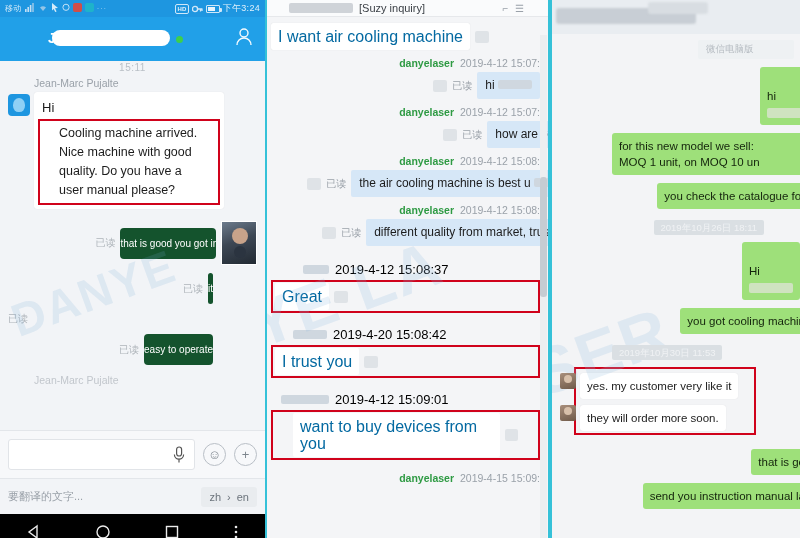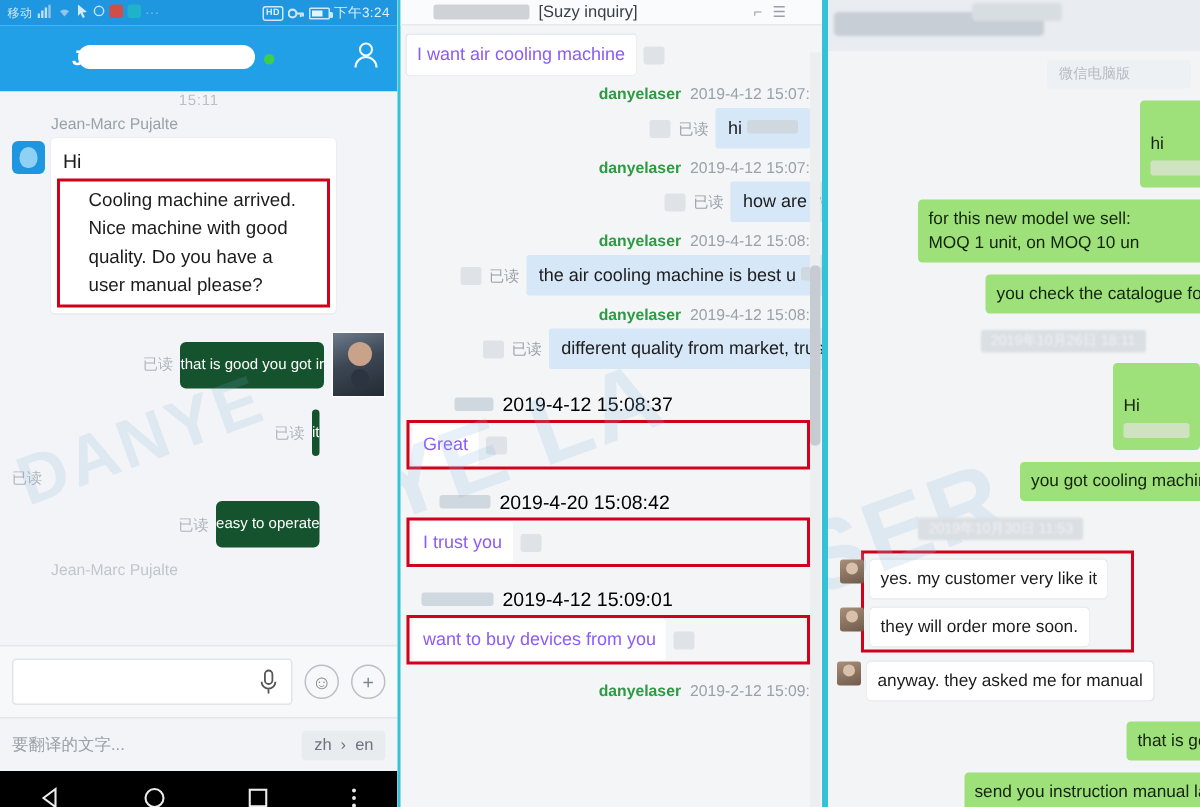--- a/index.html
+++ b/index.html
@@ -191,8 +191,8 @@
   .mid-header-title { font-size: 11px; color: #3a3f45; }
   .mid-header-icons { margin-left: auto; color: #9aa1a9; font-size: 10px; letter-spacing: 2px; }
   .mid-body { position: relative; height: 521px; padding: 4px 8px 0 4px; overflow: hidden; }
-  .m-in { display: inline-block; background: #fff; color: #8b5cf6;
-    font-size: 12px; line-height: 17px; padding: 5px 7px; border-radius: 2px;
+  .m-in { display: inline-block; background: #fff; color: #0369a1;
+    font-size: 16px; line-height: 17px; padding: 5px 7px; border-radius: 2px;
     box-shadow: 0 0 1px rgba(0,0,0,.15); }
   .m-meta {
     display: flex; align-items: center; justify-content: flex-end;

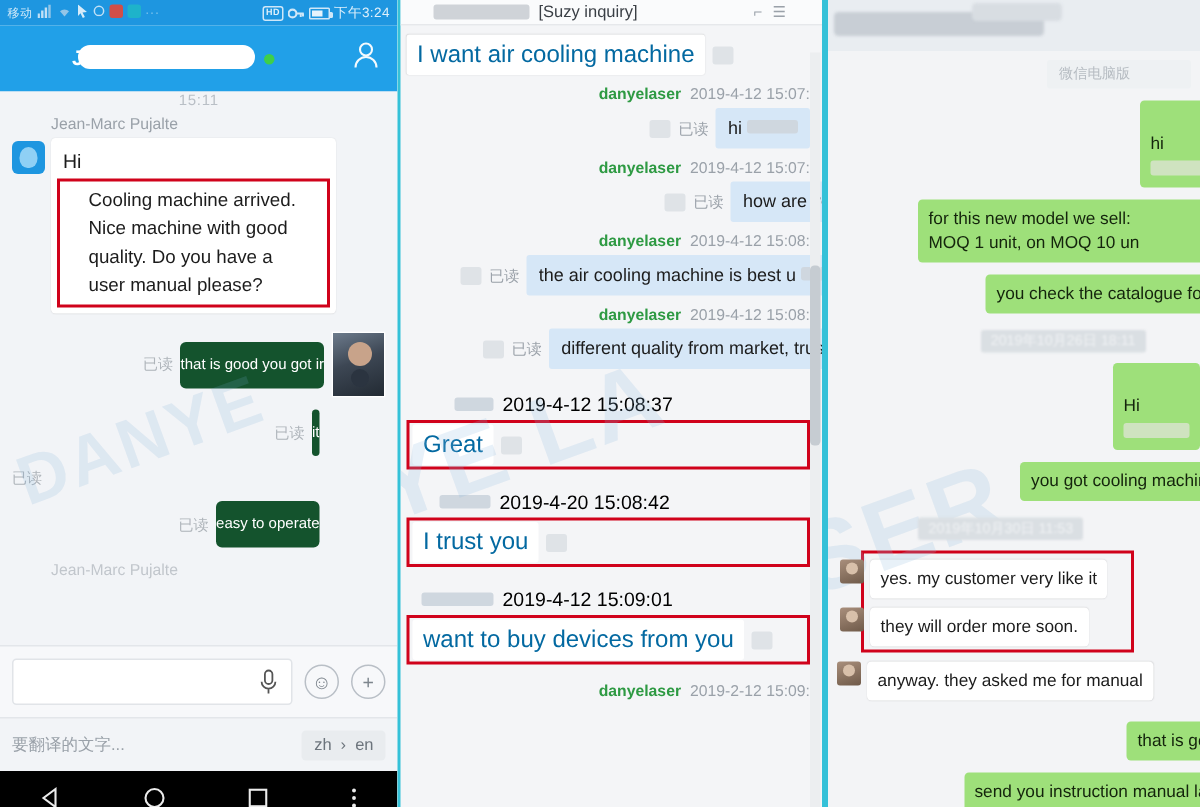--- a/index.html
+++ b/index.html
@@ -487,7 +487,7 @@
         <span class="redact-bar" style="width:48px;"></span>
         <span class="time">2019-4-12 15:09:01</span>
       </div>
-      <div class="m-in-row redbox-inline" style="padding:1px 2px;">
+      <div class="m-in-row redbox-inline" style="padding:1px 20px;">
         <span class="m-in" style="box-shadow:none;">want to buy devices from you</span>
         <span class="grey-chip"></span>
       </div>

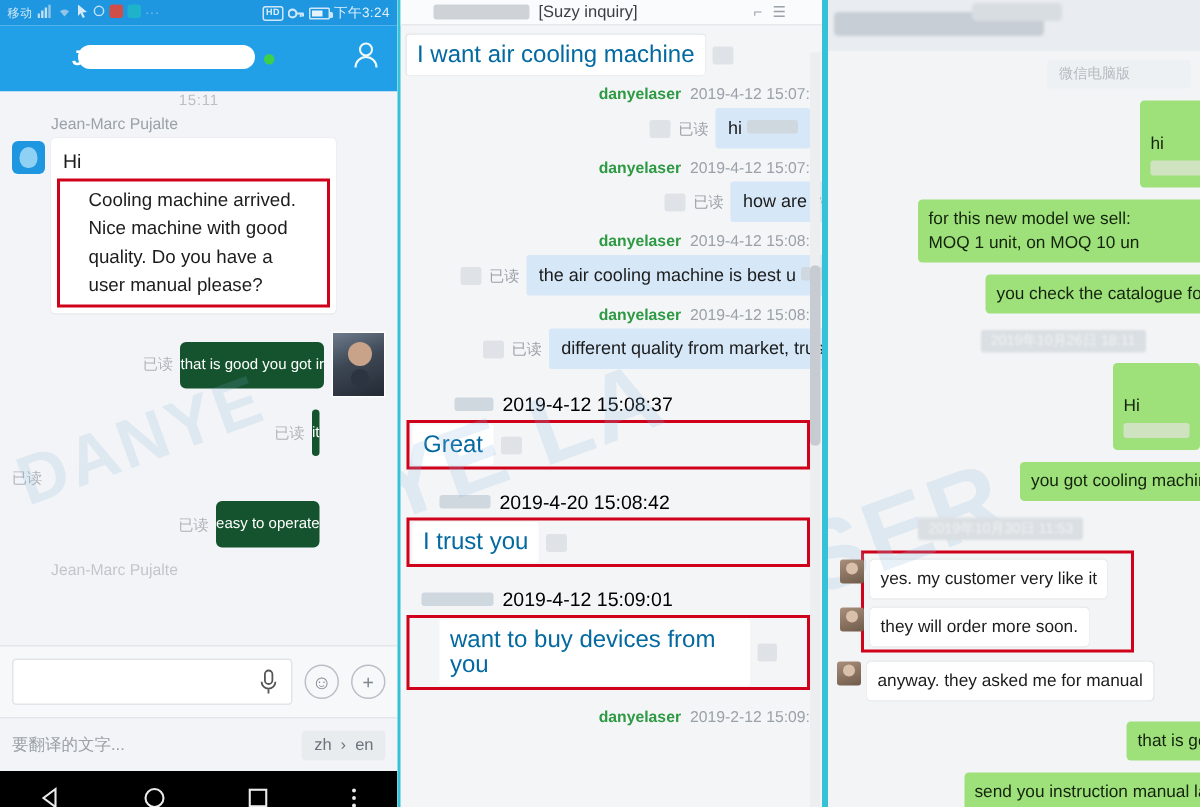--- a/index.html
+++ b/index.html
@@ -562,10 +562,6 @@
         </div>
       </div>
 
-      <div class="g-in-row" style="margin-top:6px;">
-        <span class="g-avatar"></span>
-        <span class="g-in">anyway. they asked me for manual</span>
-      </div>
 
       <div class="g-out-row" style="margin-top:14px;">
         <span class="g-out">that is go</span>

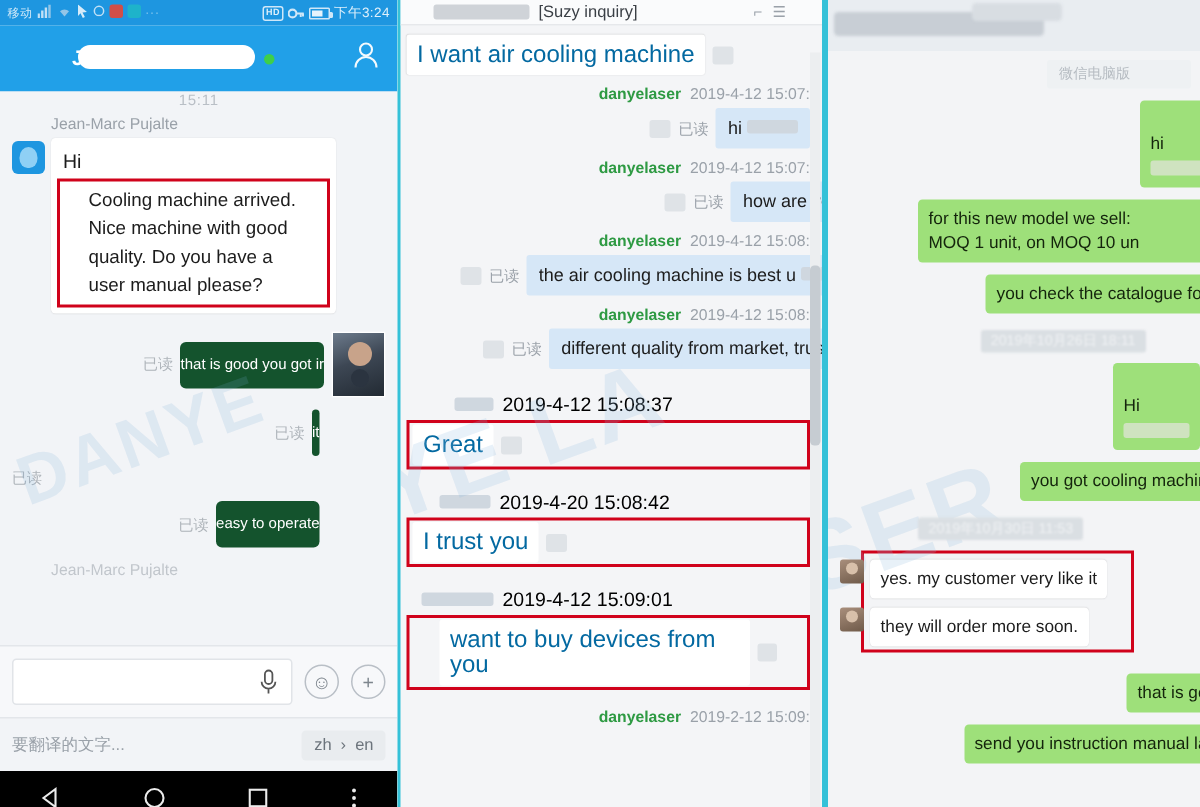--- a/index.html
+++ b/index.html
@@ -494,7 +494,7 @@
 
       <div class="m-meta" style="margin-top:12px;">
         <span class="nick">danyelaser</span>
-        <span class="time">2019-2-12 15:09:</span>
+        <span class="time">2019-4-15 15:09:</span>
       </div>
 
       <div class="scrollbar"></div>

